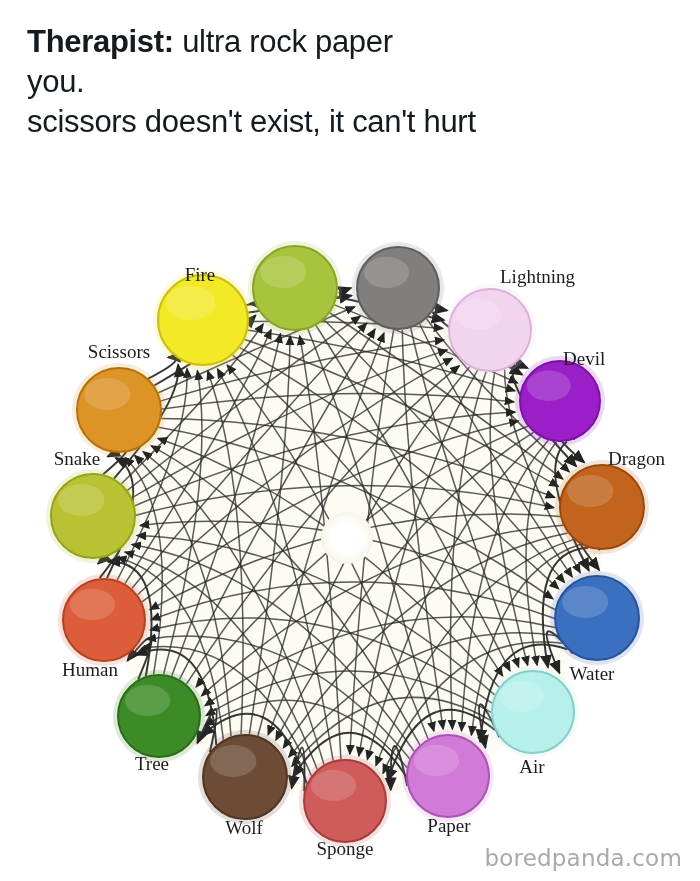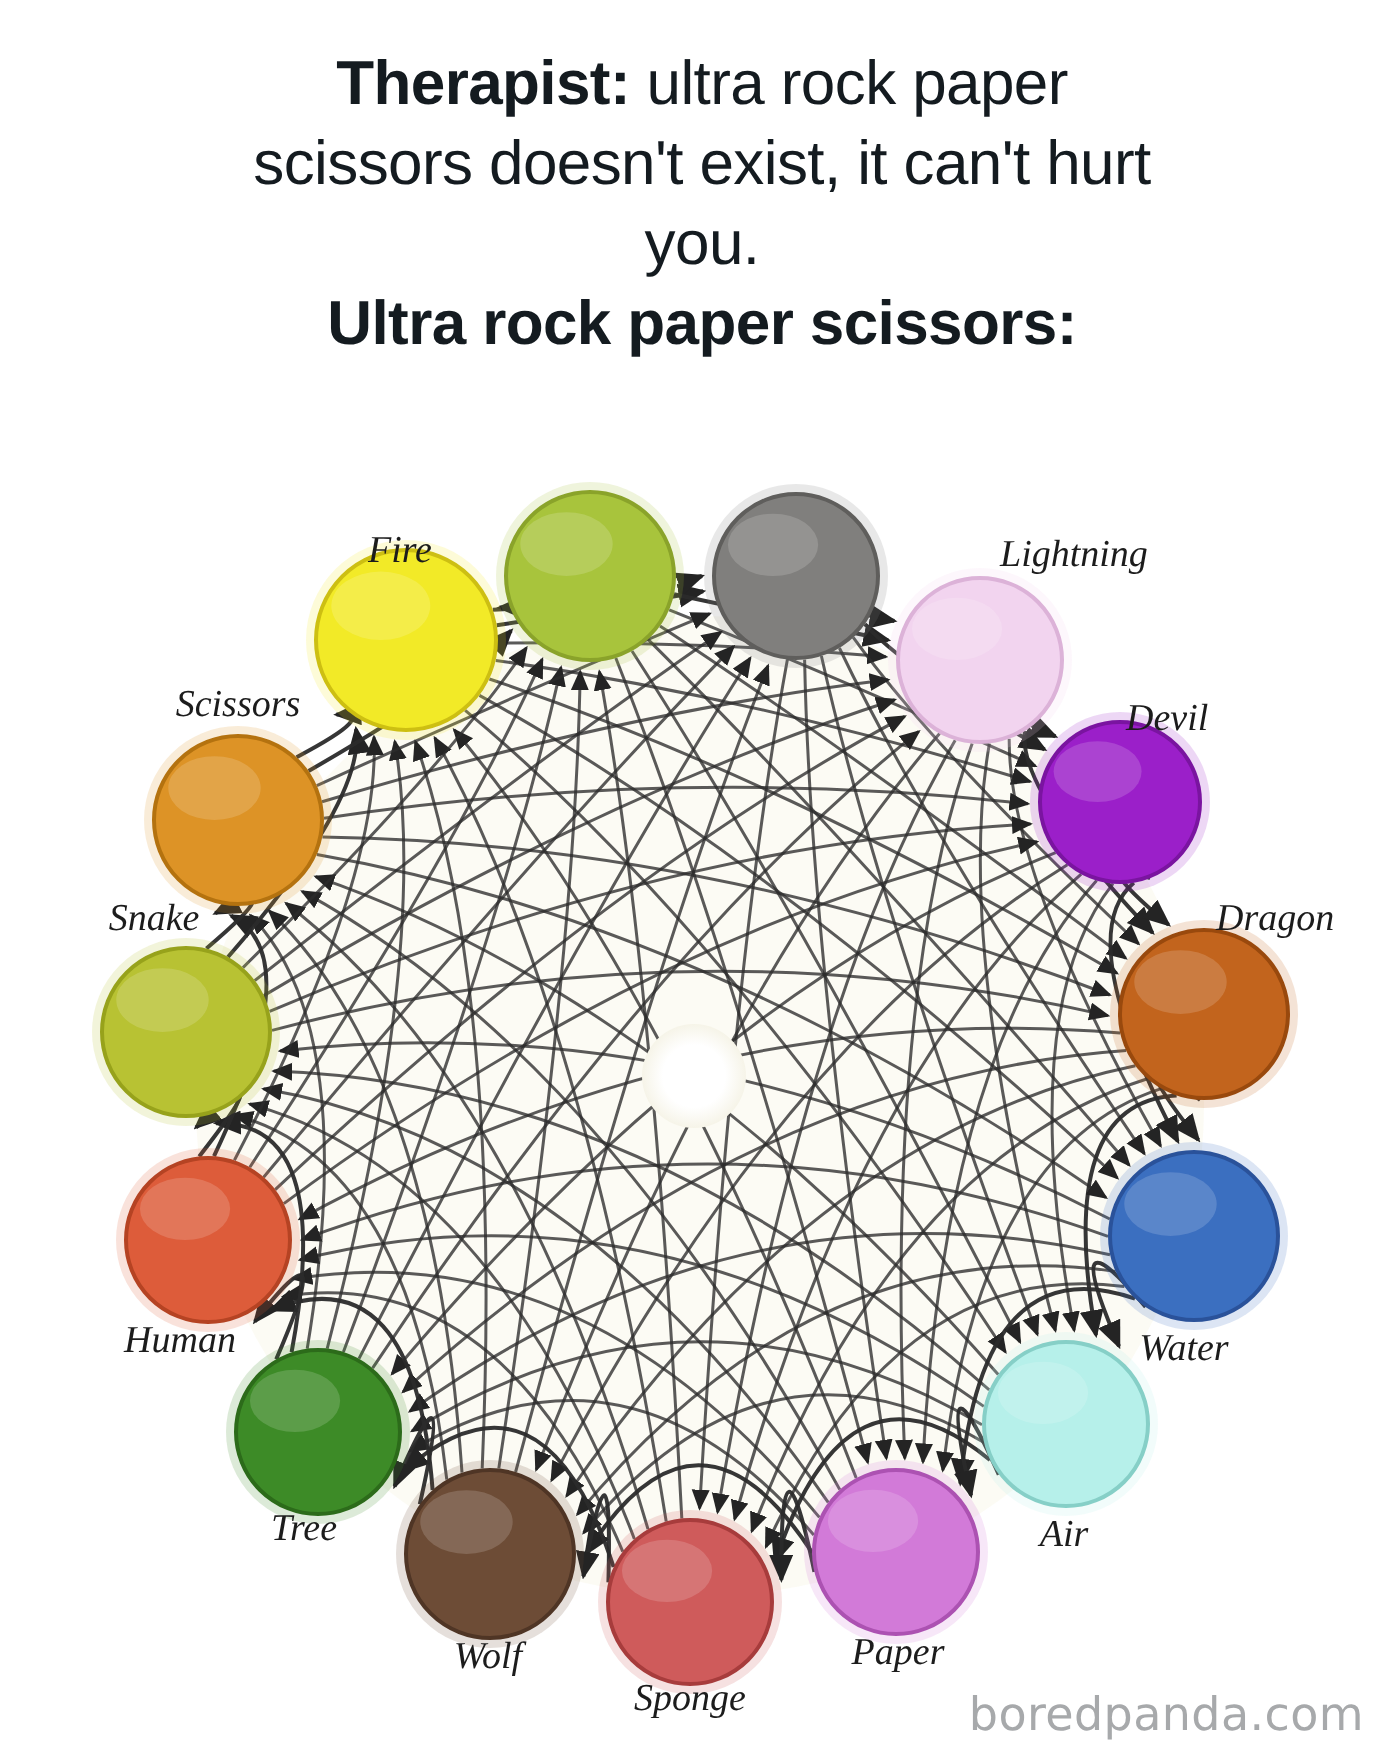--- a/index.html
+++ b/index.html
@@ -29,7 +29,7 @@
     font-family: "Liberation Sans", sans-serif;
     color: #141b20;
   }
-  #caption .line { display: block; white-space: nowrap; text-align: center; }
+  #caption .line { display: block; white-space: nowrap; }
   .b { font-weight: bold; }
   .n { font-weight: normal; }
 

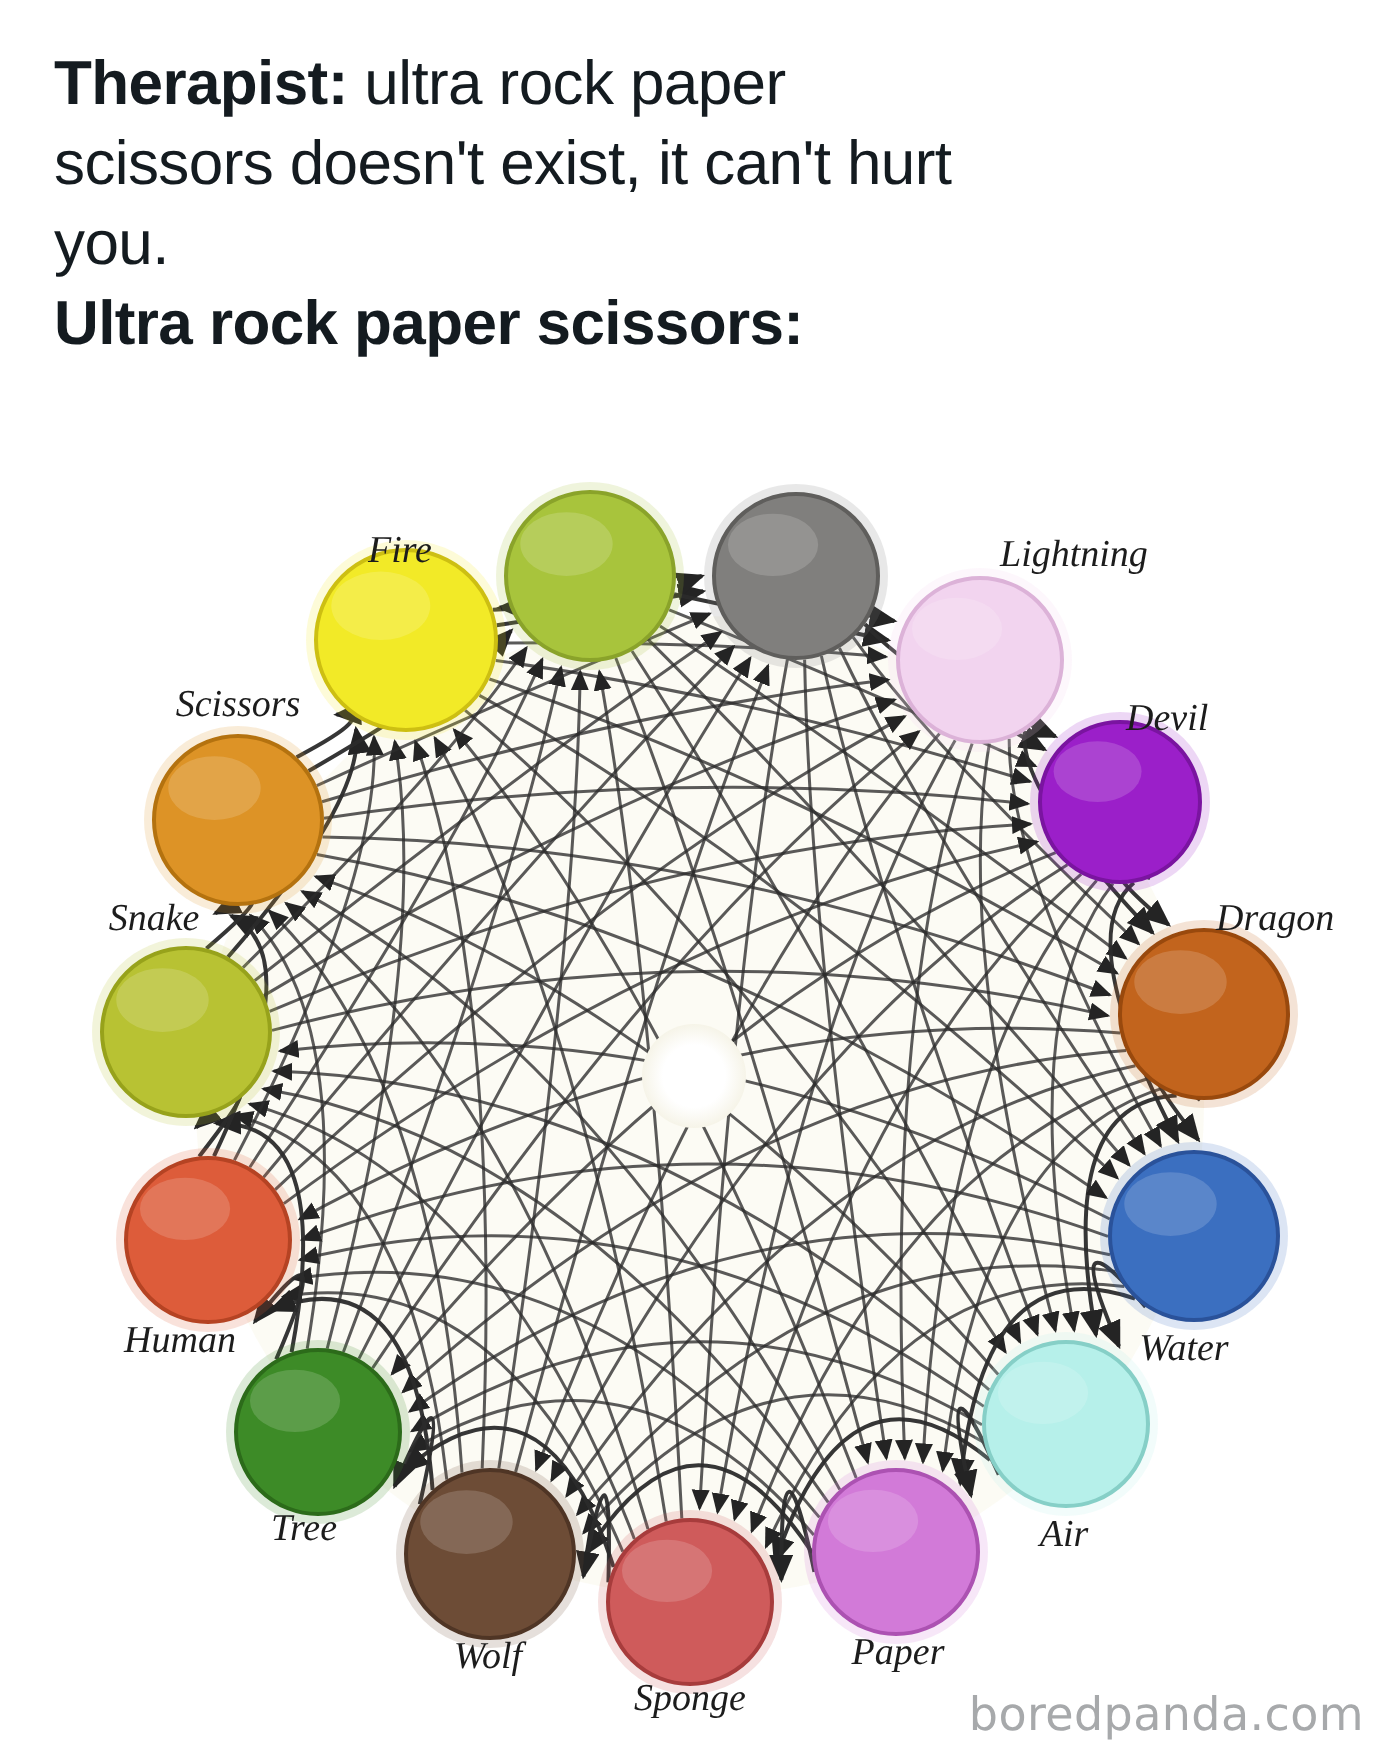--- a/index.html
+++ b/index.html
@@ -60,8 +60,8 @@
 
 <div id="caption">
   <span class="line"><span class="b">Therapist:</span><span class="n"> ultra rock paper</span></span>
+  <span class="line n">you.</span>
   <span class="line n">scissors doesn't exist, it can't hurt</span>
-  <span class="line n">you.</span>
   <span class="line b">Ultra rock paper scissors:</span>
 </div>
 

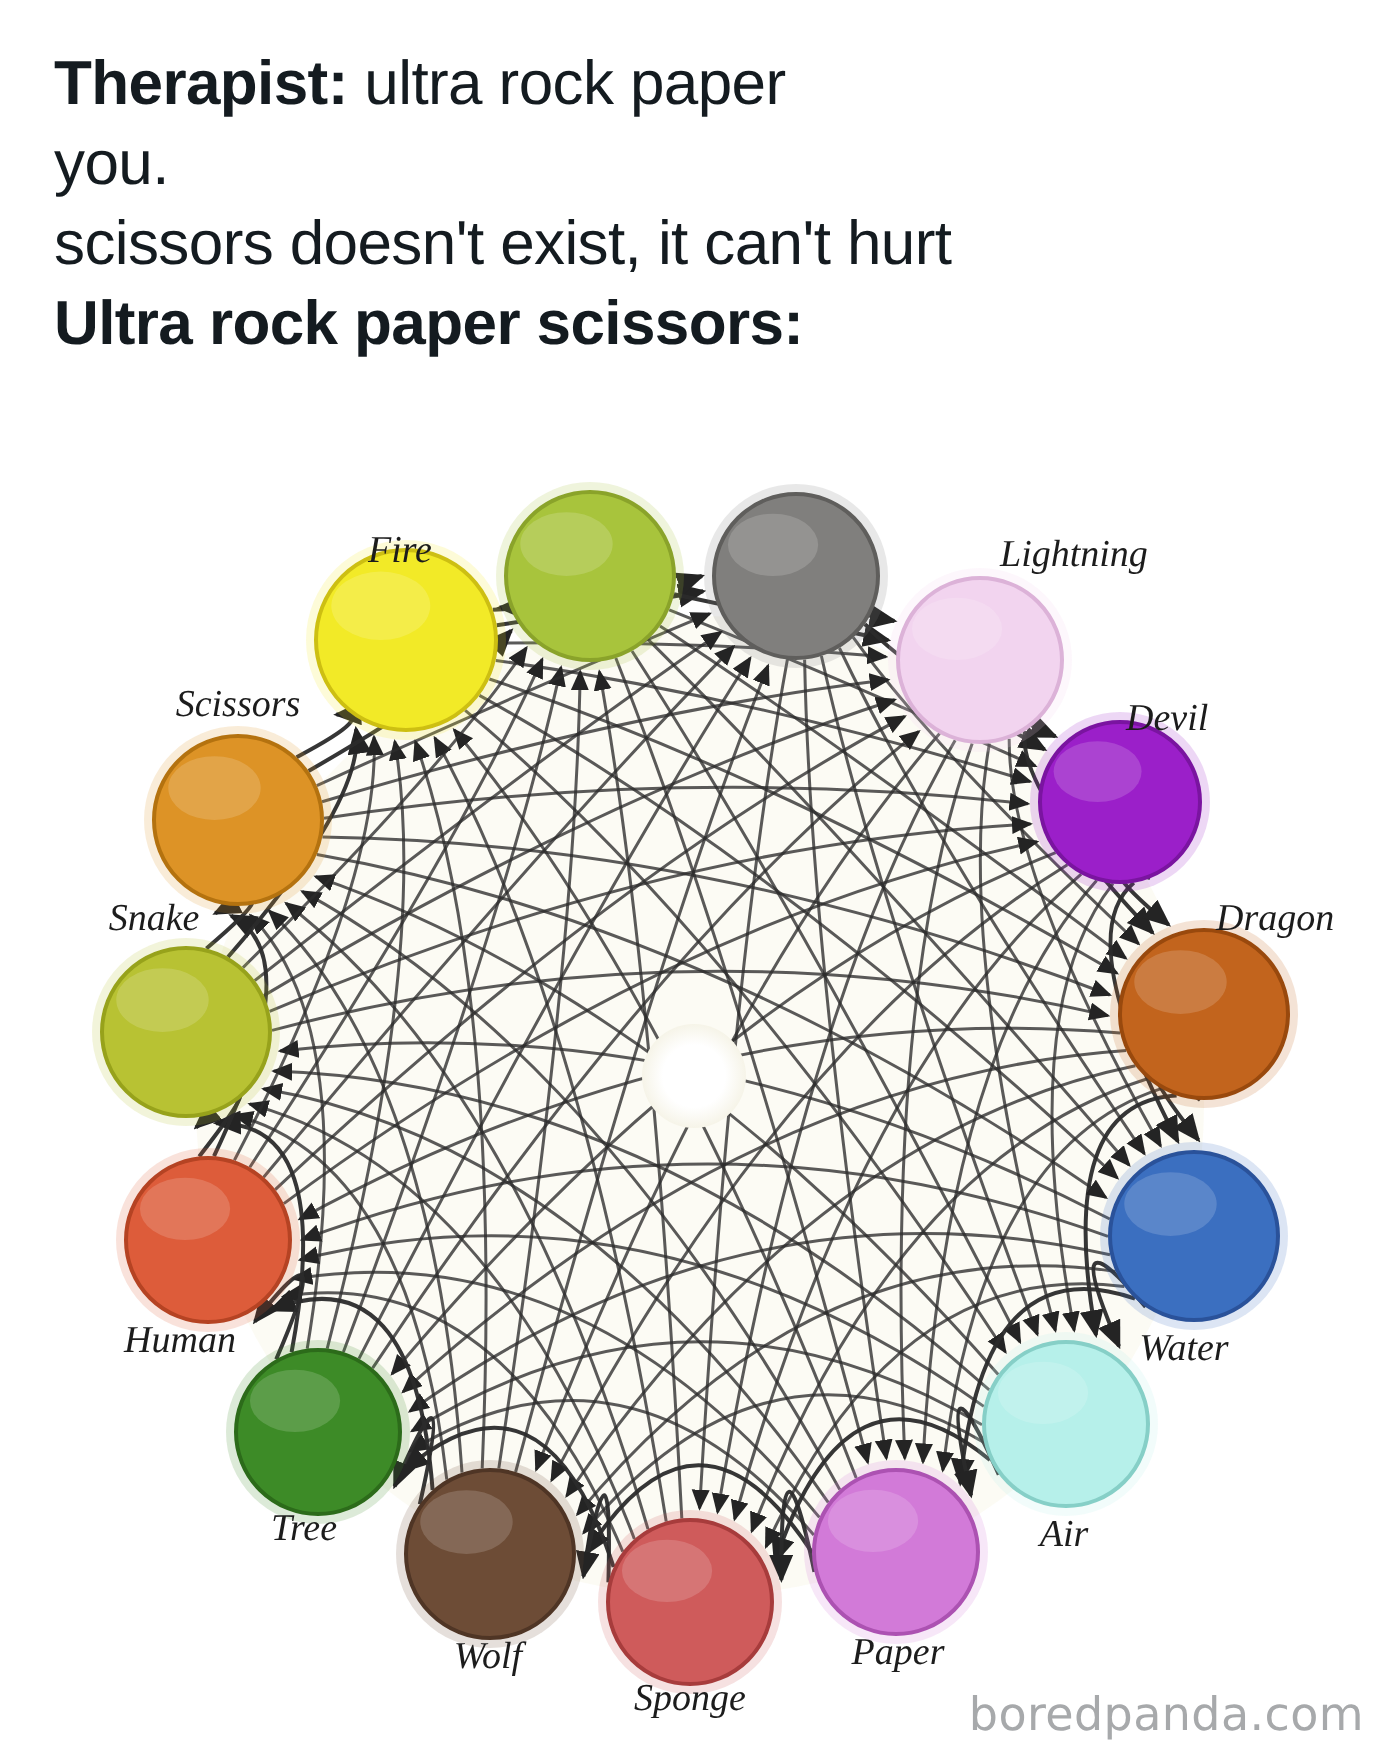--- a/index.html
+++ b/index.html
@@ -62,7 +62,6 @@
   <span class="line"><span class="b">Therapist:</span><span class="n"> ultra rock paper</span></span>
   <span class="line n">you.</span>
   <span class="line n">scissors doesn't exist, it can't hurt</span>
-  <span class="line b">Ultra rock paper scissors:</span>
 </div>
 
 <div id="diagram-wrap">

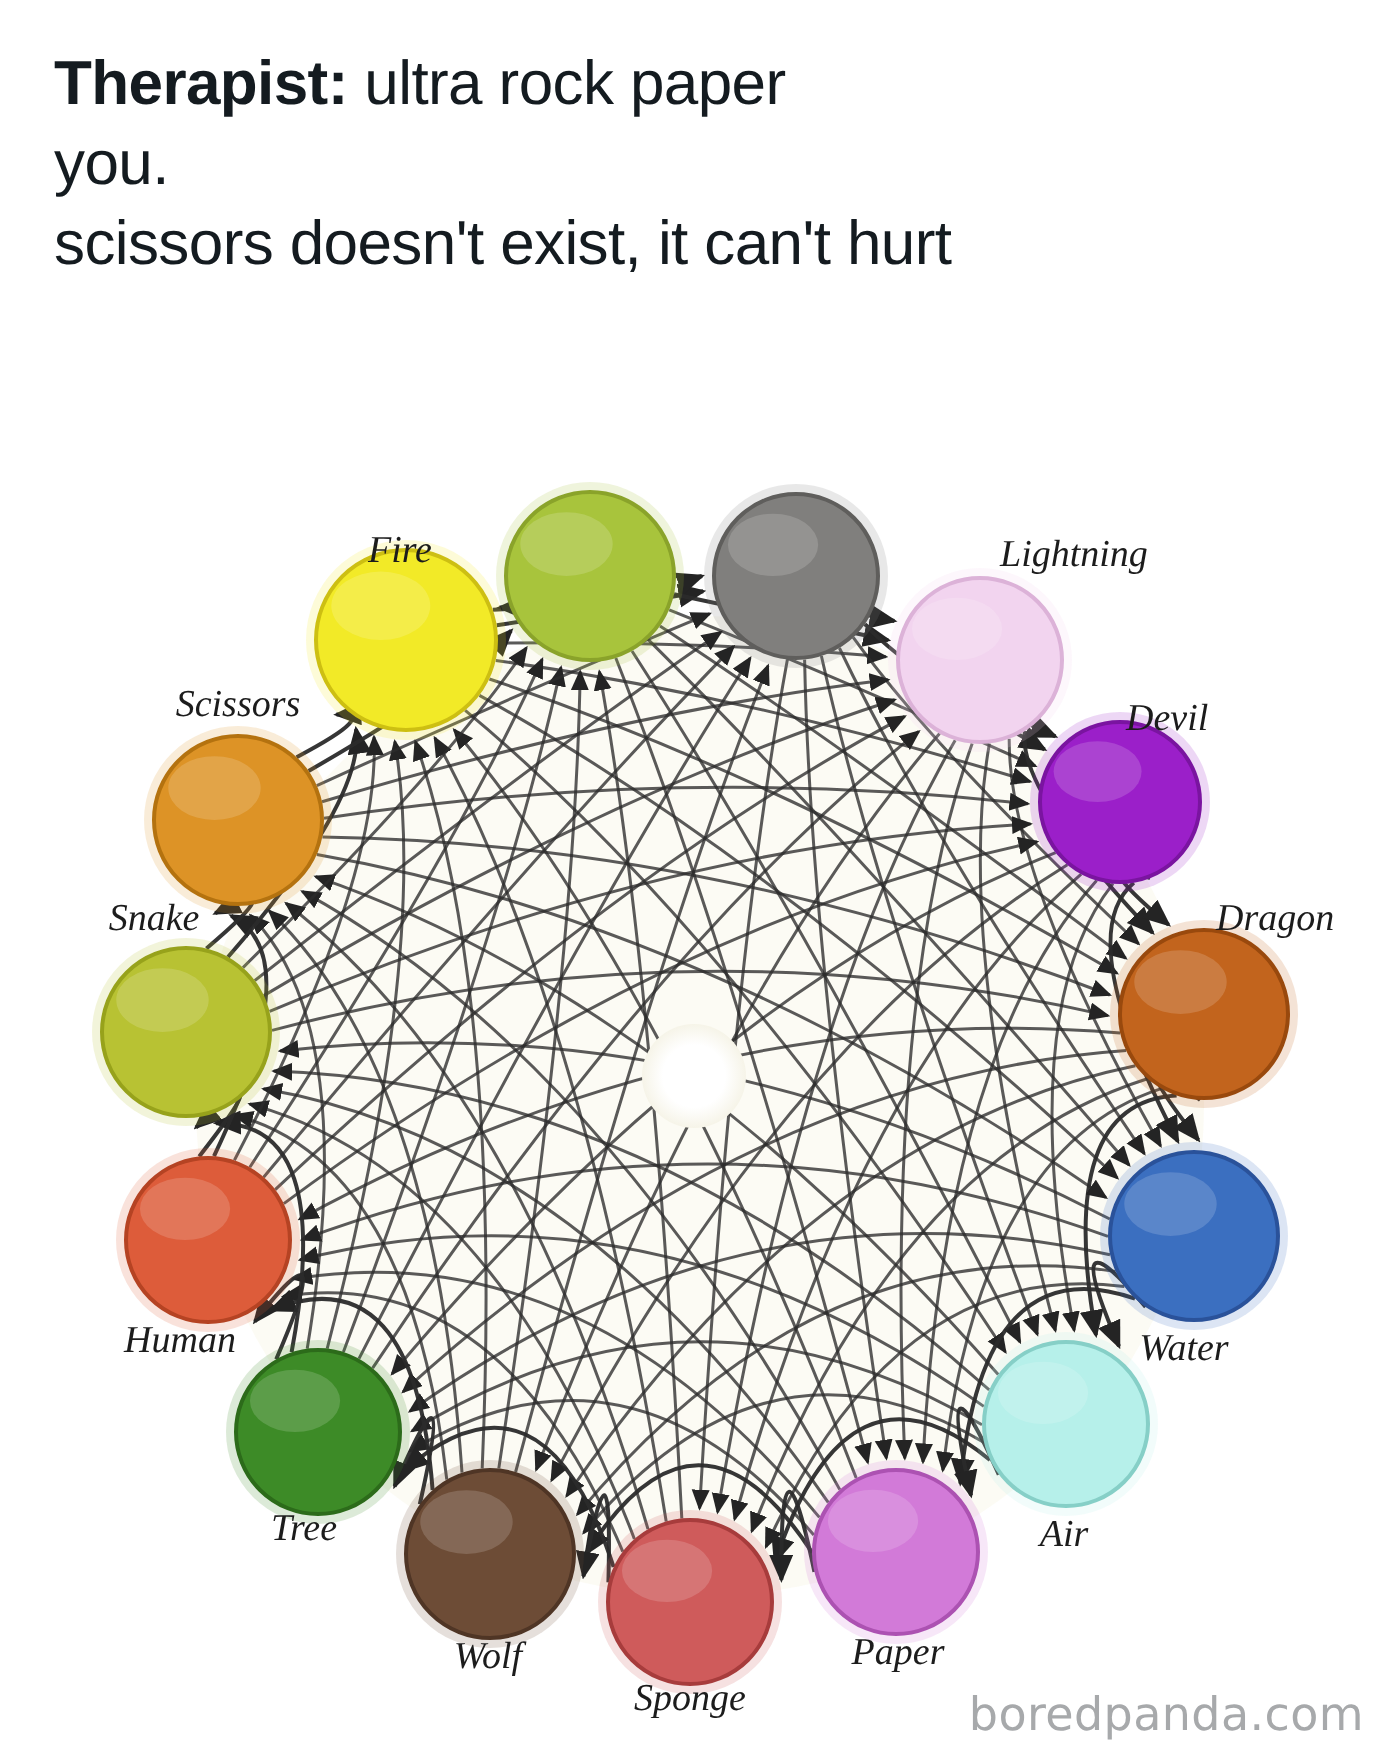--- a/index.html
+++ b/index.html
@@ -40,7 +40,6 @@
     top: 238px;
     width: 588px;
     height: 643px;
-    font-style: italic;
   }
   #wheel { display: block; }
 

